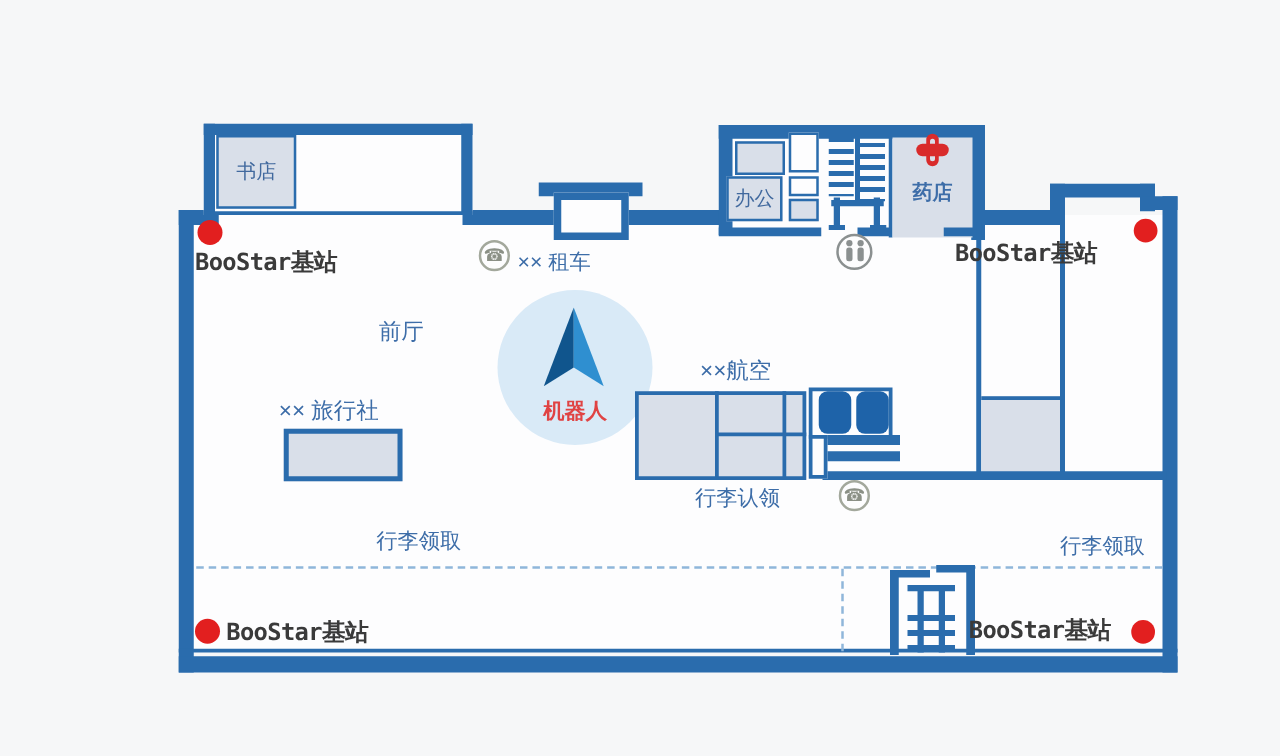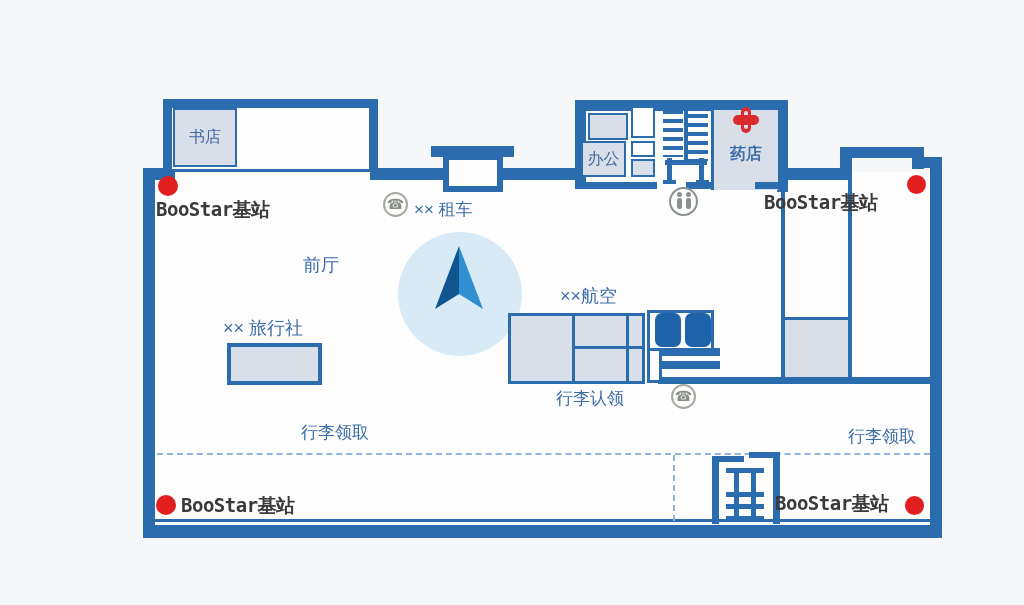--- a/index.html
+++ b/index.html
@@ -127,6 +127,7 @@
     <polygon points="29,0 29,48 5,63" fill="#10558d"></polygon>
     <polygon points="29,0 53,63 29,48" fill="#2f8fd0"></polygon>
   </svg>
+  <div class="robot-lbl" style="left:398px;top:317px;width:124px;">机器人</div>
 
   <div class="lbl" style="left:223px;top:316px;font-size:18px;text-align:right;">×× 旅行社</div>
   <div class="room" style="left:227px;top:343px;width:95px;height:42px;border-width:4px;"></div>

